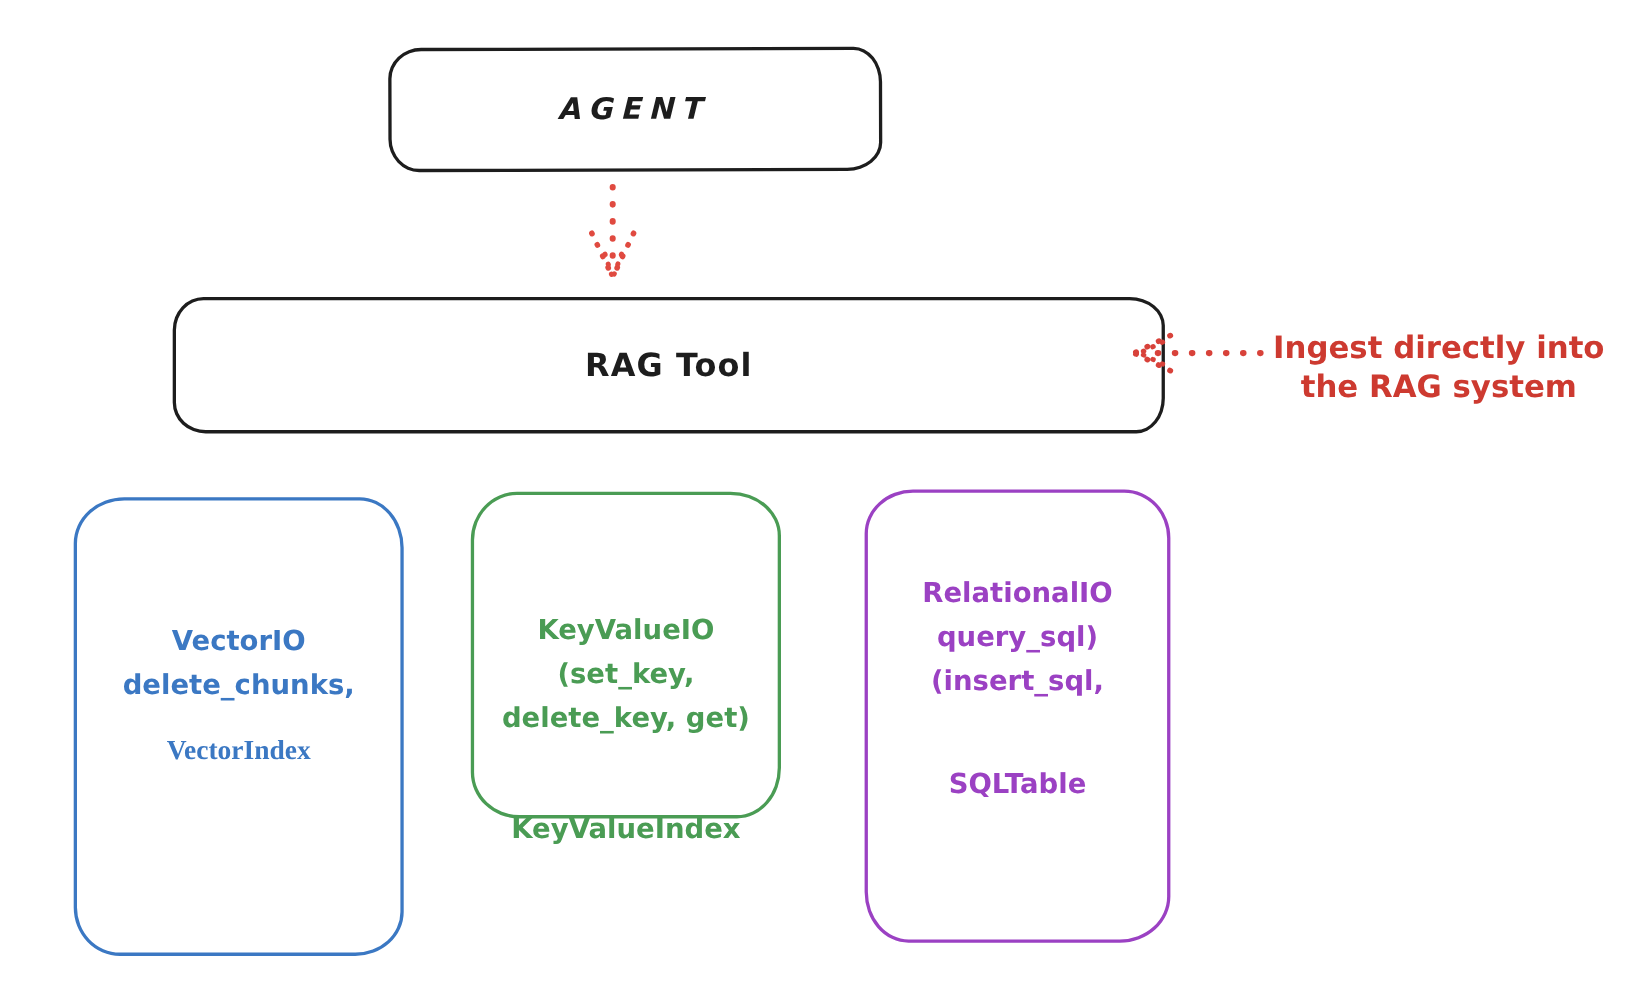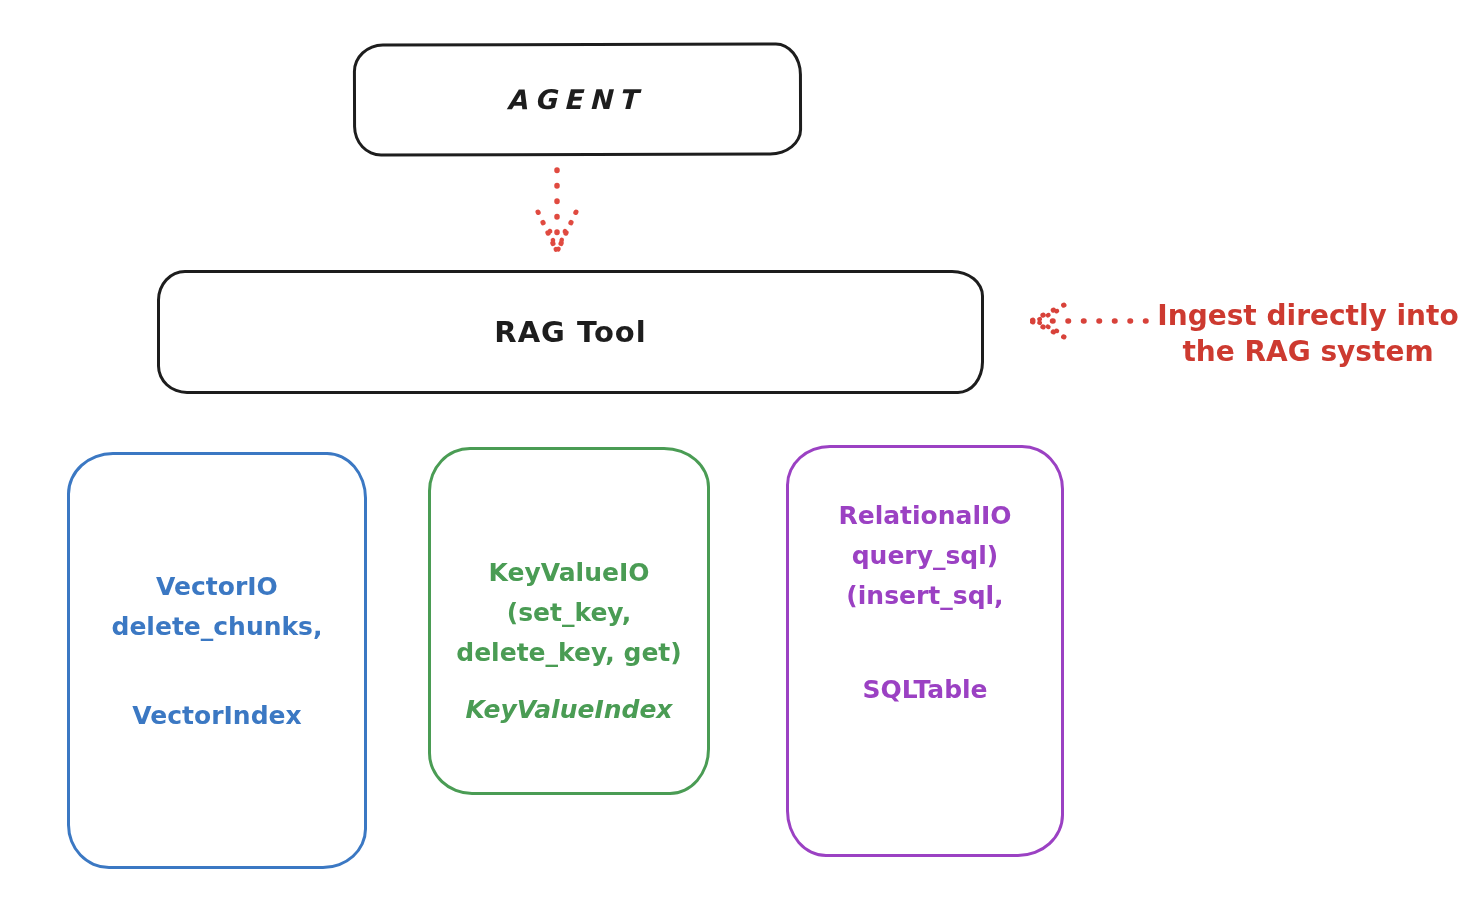--- a/index.html
+++ b/index.html
@@ -31,7 +31,7 @@
     font-style: italic; transform: skewX(-3deg);
   }
   .rag-box {
-    left: 157px; top: 270px; width: 827px; height: 124px;
+    left: 157px; top: 270px; width: 902px; height: 124px;
     border-radius: 28px 32px 26px 30px / 30px 26px 32px 28px;
   }
   .rag-label { font-size: 29px; font-weight: 700; letter-spacing: 1px; }

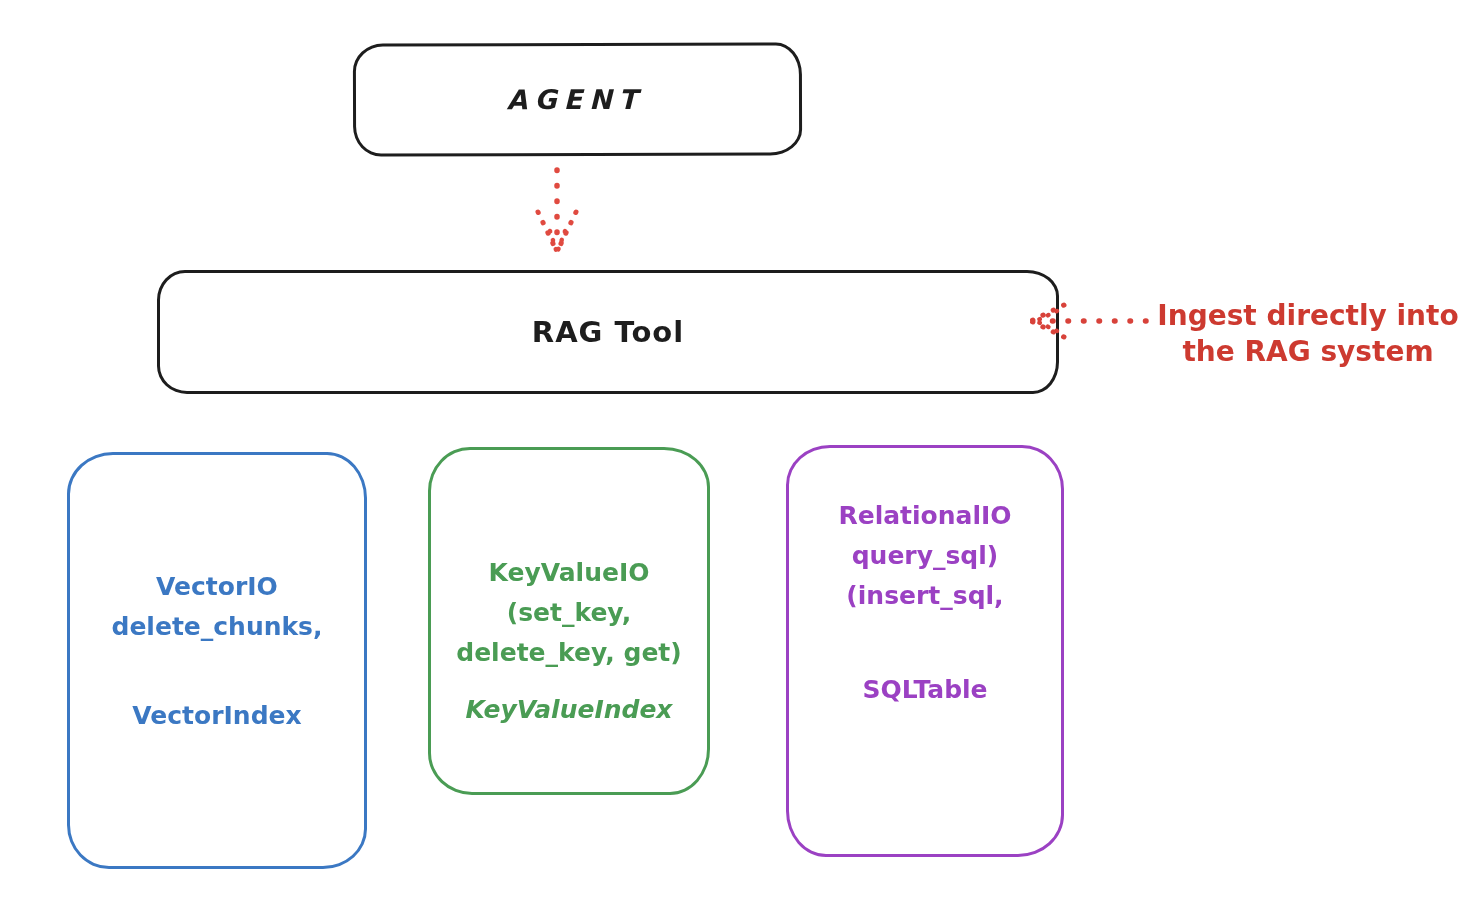--- a/index.html
+++ b/index.html
@@ -68,7 +68,7 @@
     left: 786px; top: 445px; width: 278px; height: 412px;
     border-radius: 44px 42px 46px 40px / 40px 44px 42px 46px;
   }
-  .io-box-relational .io-lines { padding-top: 48px; }
+  .io-box-relational .io-lines { padding-top: 71px; }
   .io-box-relational .io-index { margin-top: 54px; }
 
   

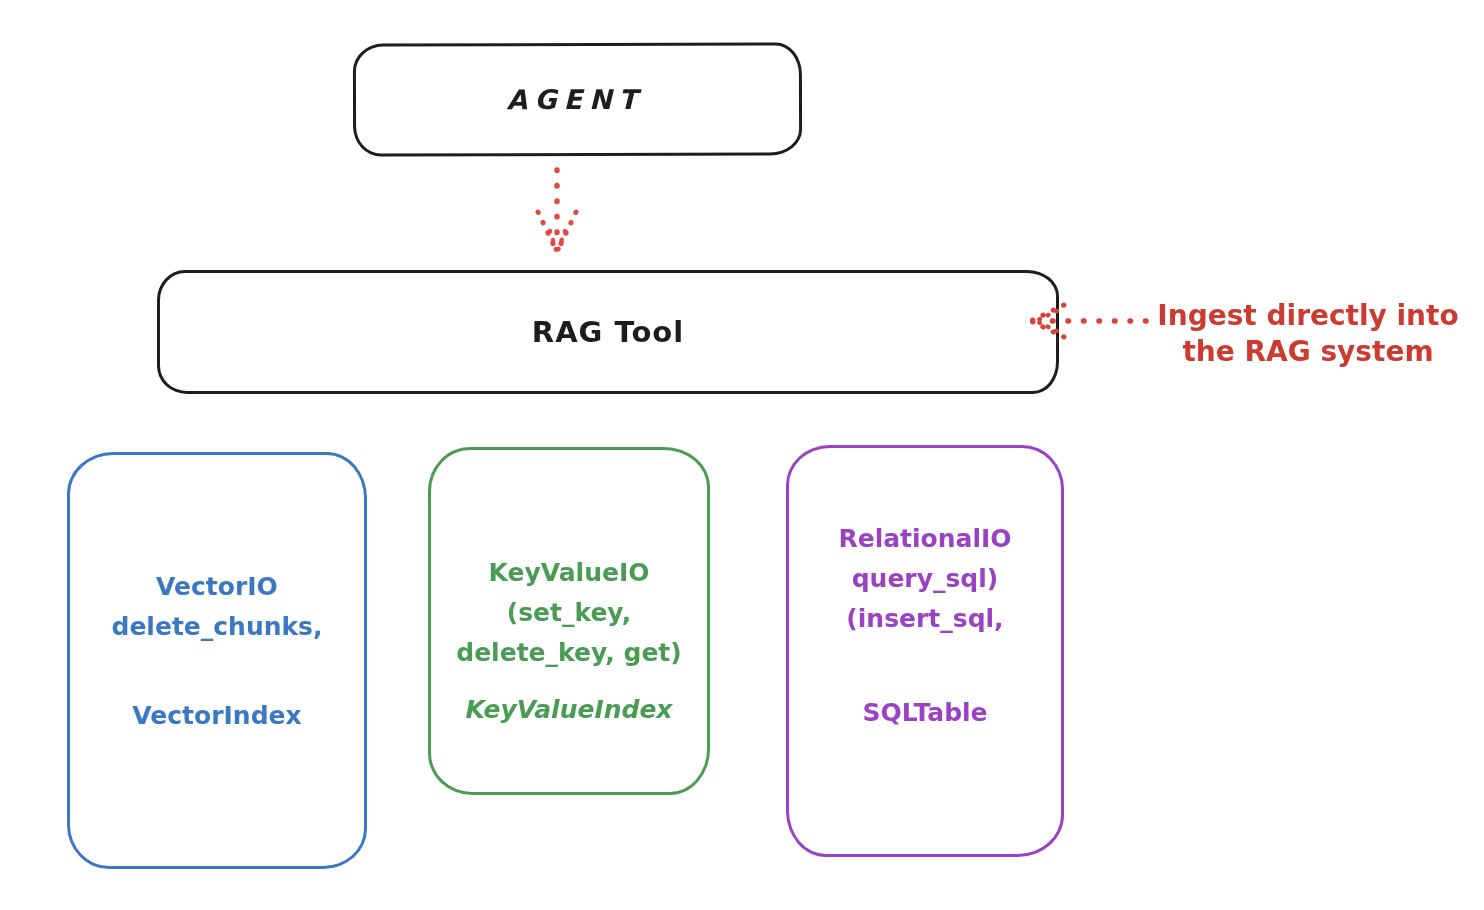--- a/index.html
+++ b/index.html
@@ -56,7 +56,7 @@
     left: 67px; top: 452px; width: 300px; height: 417px;
     border-radius: 46px 40px 44px 42px / 42px 46px 40px 44px;
   }
-  .io-box-vector .io-lines { padding-top: 84px; margin-top: 28px; }
+  .io-box-vector .io-lines { padding-top: 108px; }
   .io-box-vector .io-index { margin-top: 49px; }
   .io-box-keyvalue {
     left: 428px; top: 447px; width: 282px; height: 348px;

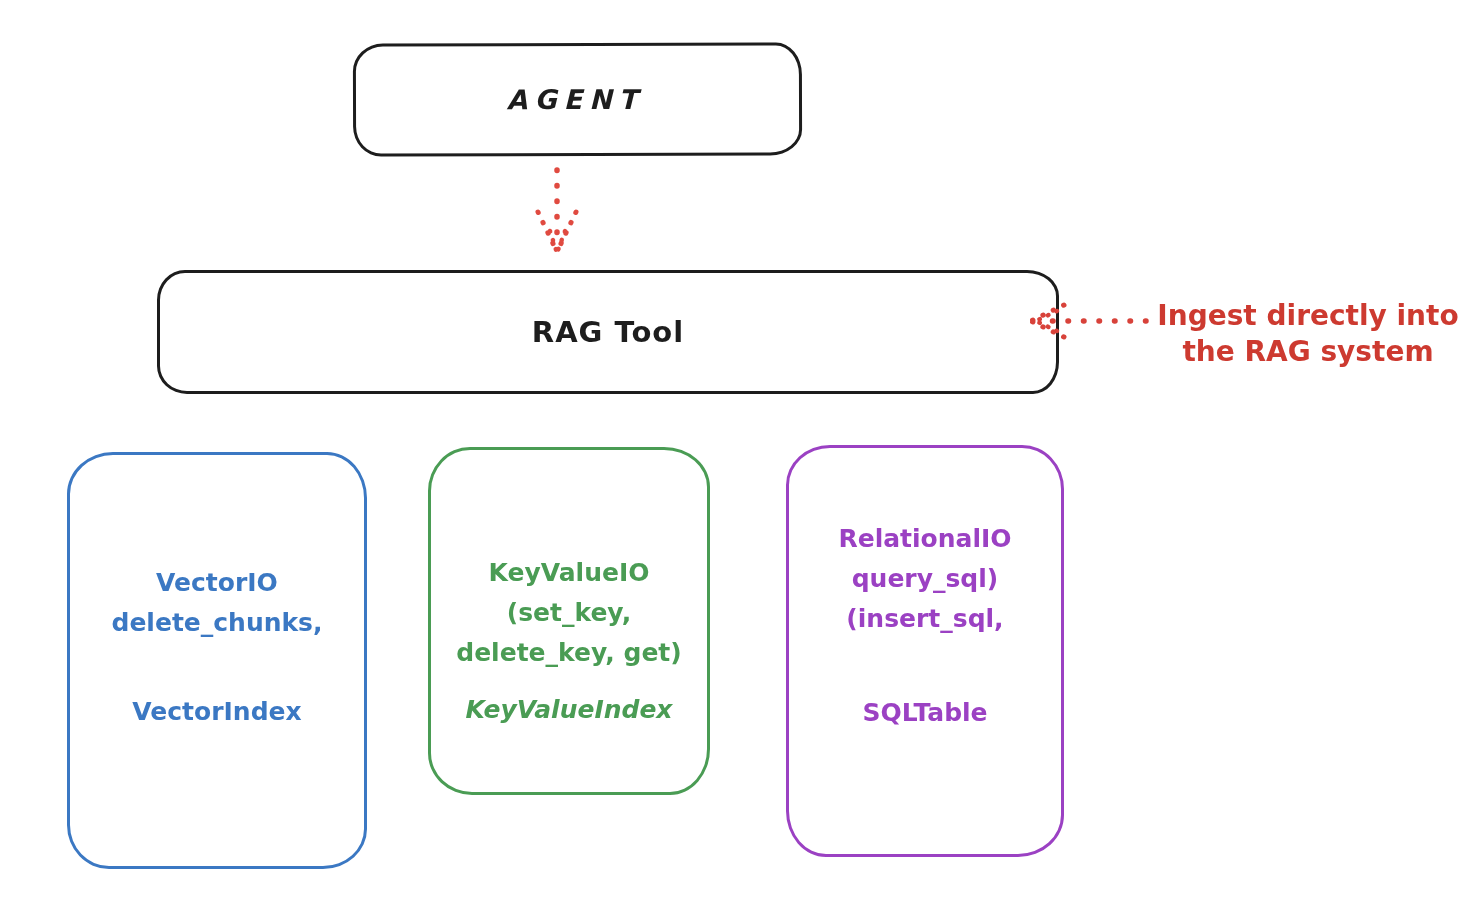--- a/index.html
+++ b/index.html
@@ -59,7 +59,7 @@
   .io-box-vector .io-lines { padding-top: 108px; }
   .io-box-vector .io-index { margin-top: 49px; }
   .io-box-keyvalue {
-    left: 428px; top: 447px; width: 282px; height: 348px;
+    left: 428px; top: 447px; width: 282px; height: 297px;
     border-radius: 42px 46px 40px 44px / 44px 40px 46px 42px;
   }
   .io-box-keyvalue .io-lines { padding-top: 103px; }

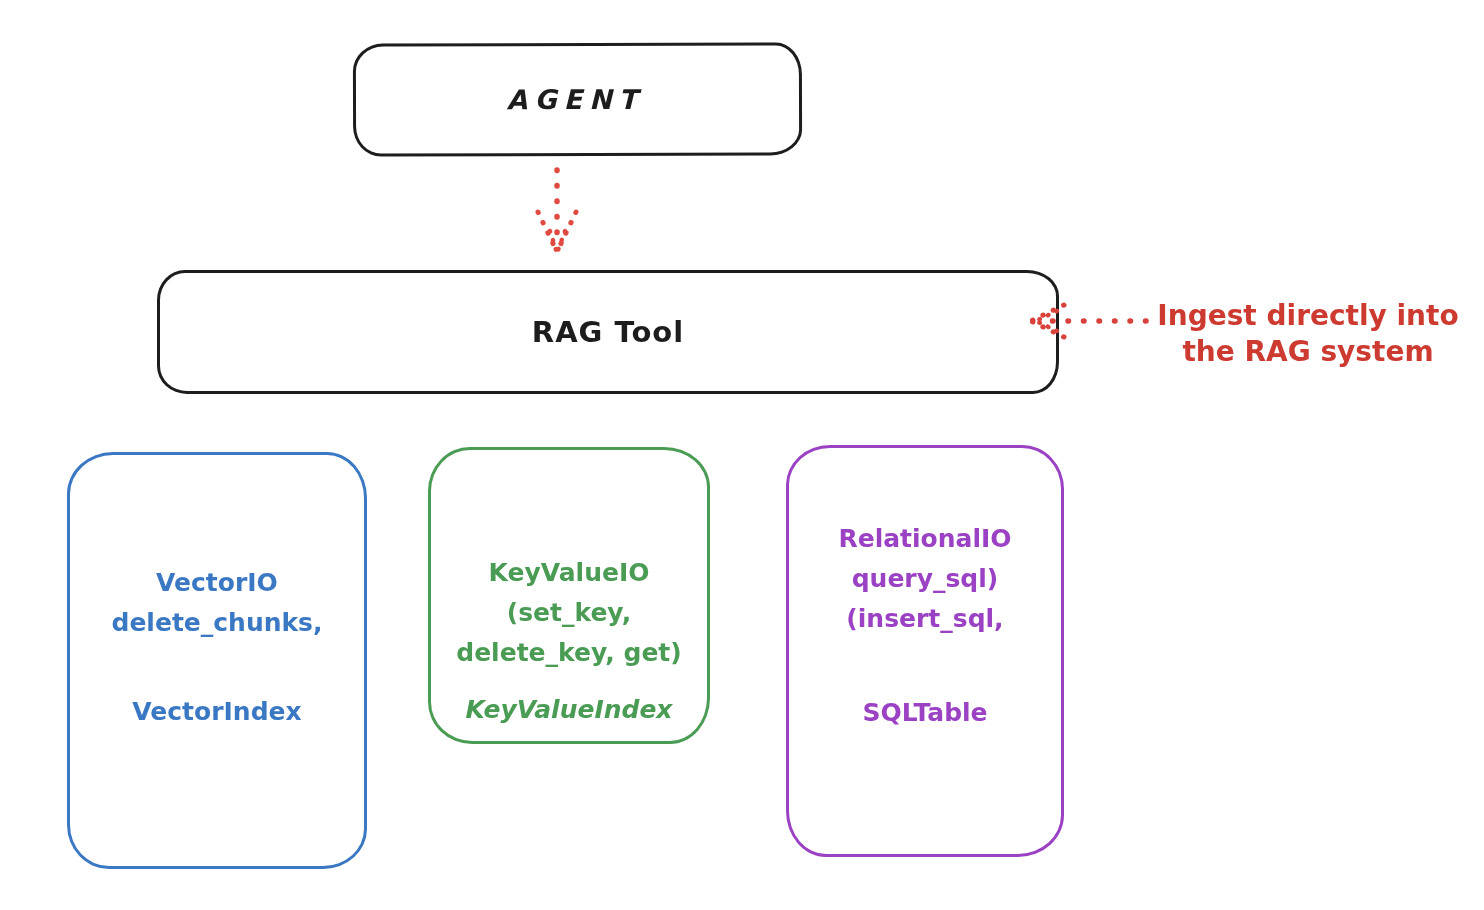--- a/index.html
+++ b/index.html
@@ -57,7 +57,7 @@
     border-radius: 46px 40px 44px 42px / 42px 46px 40px 44px;
   }
   .io-box-vector .io-lines { padding-top: 108px; }
-  .io-box-vector .io-index { margin-top: 49px; }
+  .io-box-vector .io-index { margin-top: 20px; font-family: Liberation Serif, serif; }
   .io-box-keyvalue {
     left: 428px; top: 447px; width: 282px; height: 297px;
     border-radius: 42px 46px 40px 44px / 44px 40px 46px 42px;

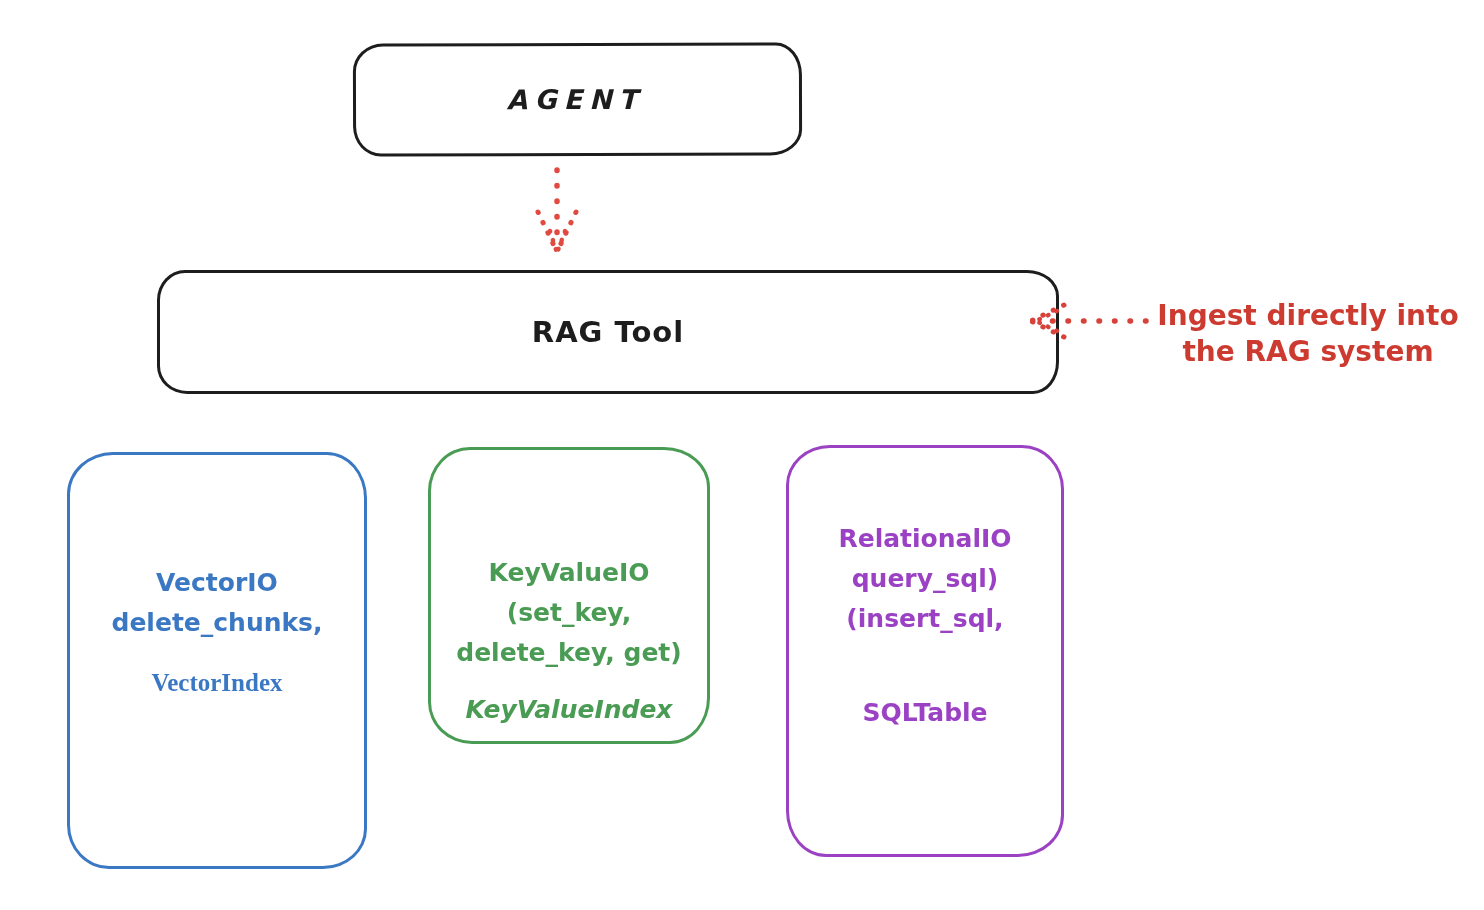--- a/index.html
+++ b/index.html
@@ -63,7 +63,7 @@
     border-radius: 42px 46px 40px 44px / 44px 40px 46px 42px;
   }
   .io-box-keyvalue .io-lines { padding-top: 103px; }
-  .io-box-keyvalue .io-index { margin-top: 17px; font-style: italic; }
+  .io-box-keyvalue .io-index { margin-top: 61px; }
   .io-box-relational {
     left: 786px; top: 445px; width: 278px; height: 412px;
     border-radius: 44px 42px 46px 40px / 40px 44px 42px 46px;

